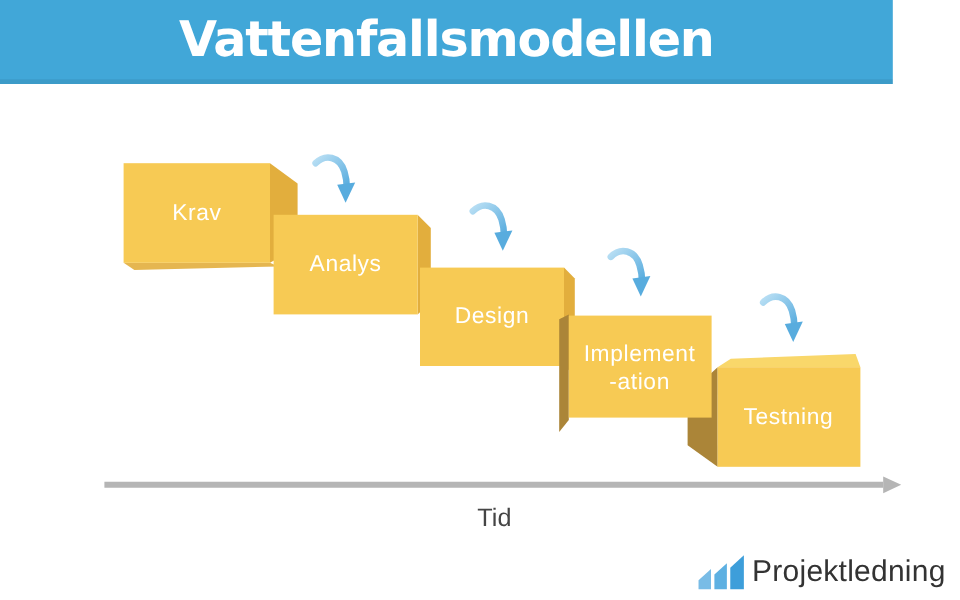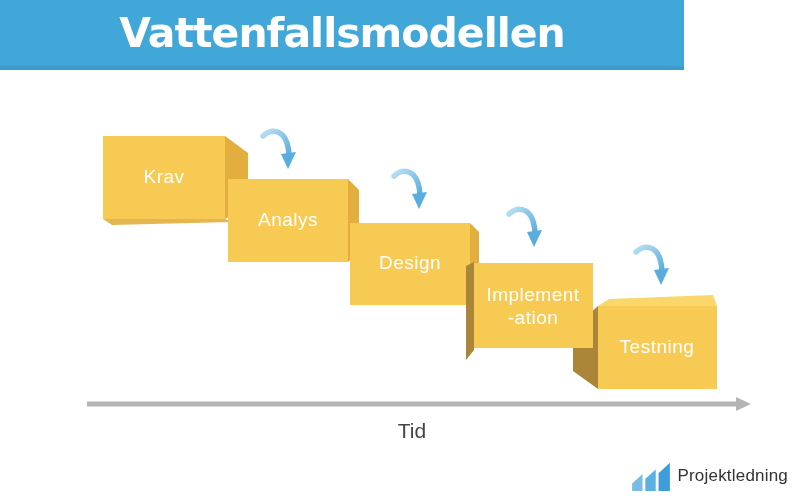--- a/index.html
+++ b/index.html
@@ -5,7 +5,7 @@
   html,body{margin:0;padding:0;background:#fff;}
   .page{position:relative;width:800px;height:500px;background:#fff;overflow:hidden;
         font-family:"Liberation Sans",sans-serif;}
-  .header{position:absolute;top:0;left:0;width:684px;height:70px;box-sizing:border-box;
+  .header{position:absolute;top:0;left:0;width:744px;height:70px;box-sizing:border-box;
           background:var(--header-bg,#41a7d8);border-bottom:4px solid rgba(0,0,0,0.07);
           display:flex;align-items:center;justify-content:center;}
   .title{margin:0;color:#ffffff;font-family:"DejaVu Sans",sans-serif;

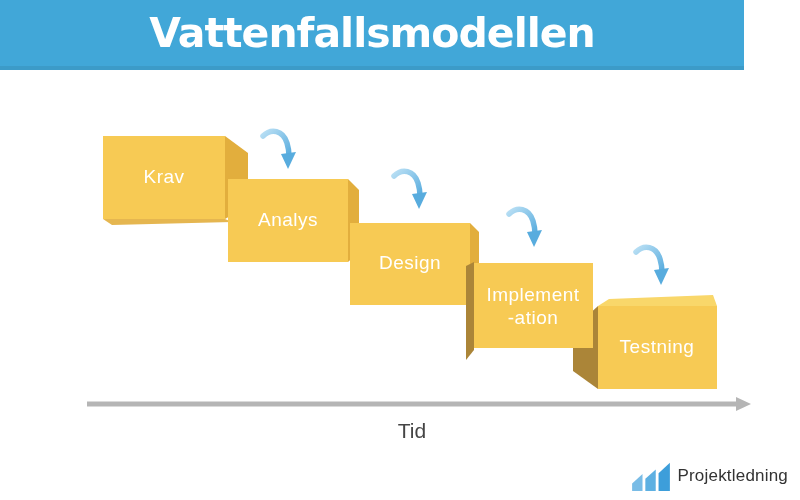--- a/index.html
+++ b/index.html
@@ -24,7 +24,7 @@
   .timeline-head{fill:var(--timeline-gray,#b5b5b5);}
   .timeline-label{fill:#454545;font-size:21px;font-family:"Liberation Sans",sans-serif;}
   .logo{position:absolute;right:12px;bottom:7px;display:flex;align-items:center;gap:6px;}
-  .logo-text{font-size:17px;color:var(--logo-text,#333333);letter-spacing:.2px;}
+  .logo-text{font-size:25px;color:var(--logo-text,#333333);letter-spacing:.2px;}
 </style>
 </head>
 <body>

